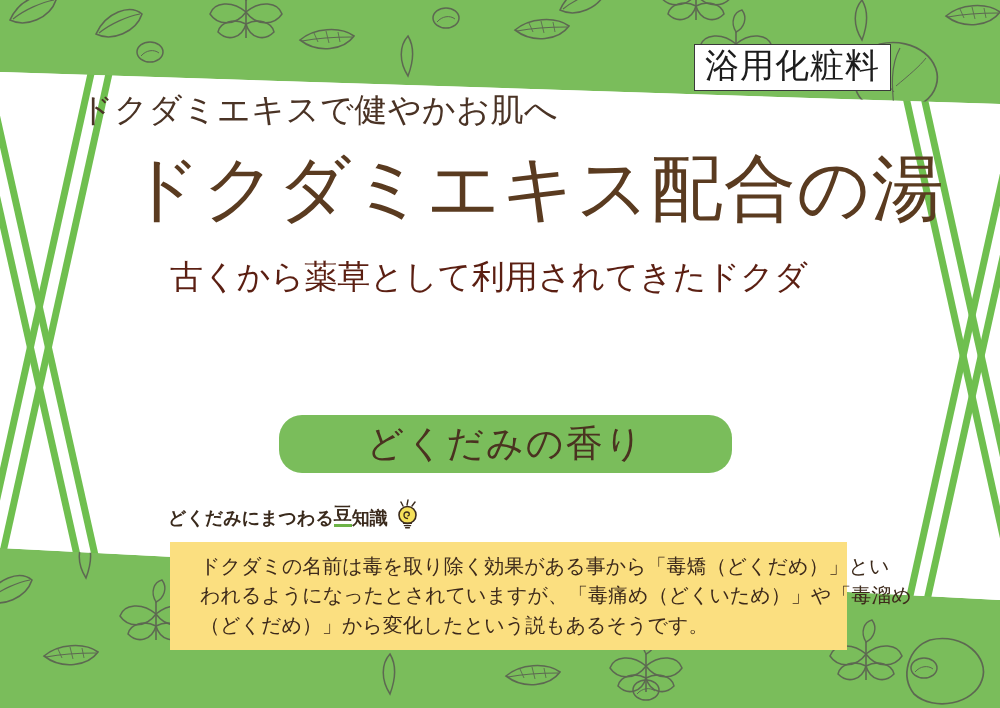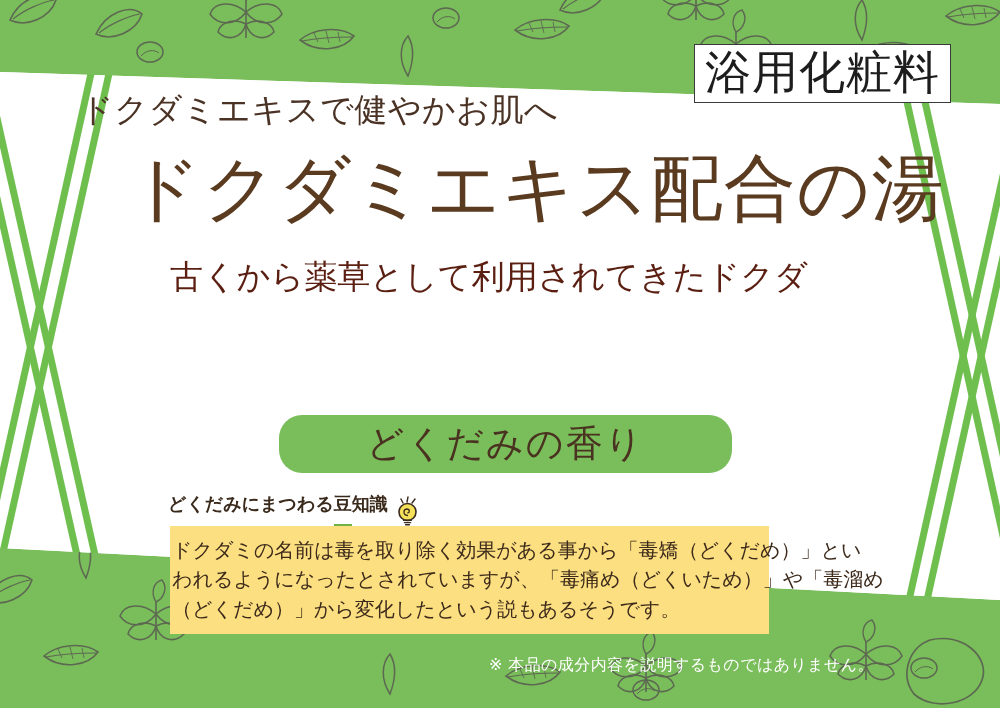--- a/index.html
+++ b/index.html
@@ -22,7 +22,7 @@
     position:absolute; left:694px; top:44px;
     padding:3px 10px 6px 10px;
     background:#ffffff; border:1.6px solid #3a3a3a;
-    font-size:46px; line-height:1.05;
+    font-size:34px; line-height:1.05;
     color:#1d1d1d; letter-spacing:1px;
     font-family:"DejaVu Sans","Liberation Sans",sans-serif;
     white-space:nowrap;

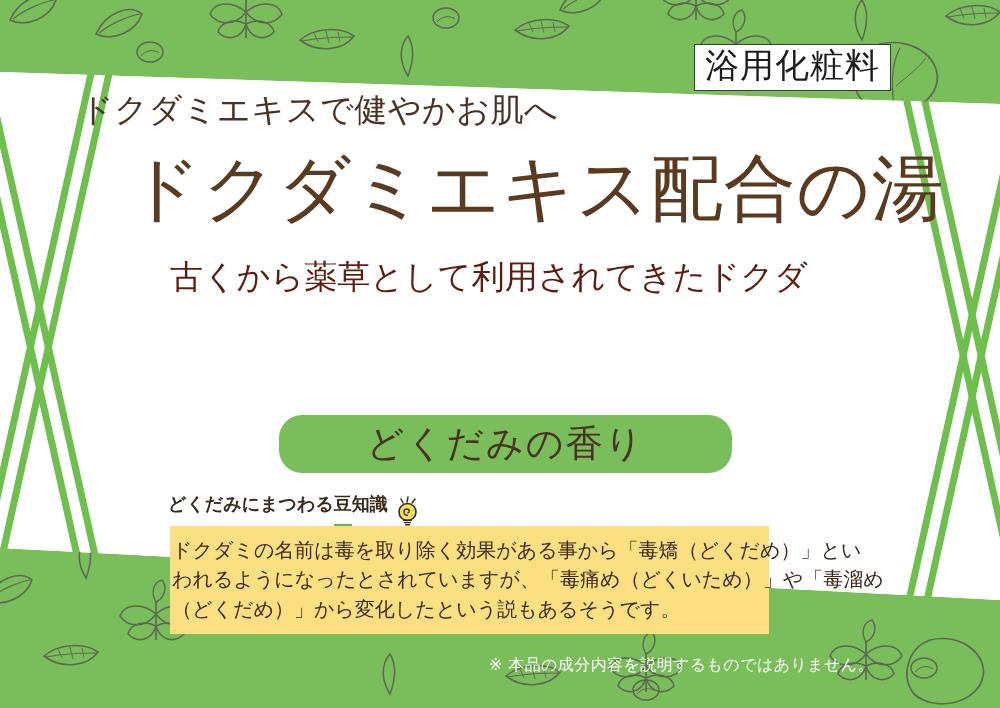--- a/index.html
+++ b/index.html
@@ -65,7 +65,7 @@
   
   .trivia-head {
     position:absolute; left:168px; top:495px;
-    display:flex; gap:0px;
+    display:flex; align-items:flex-end; gap:0px;
     height:32px;
   }
   .trivia-head .th-a, .trivia-head .th-c {

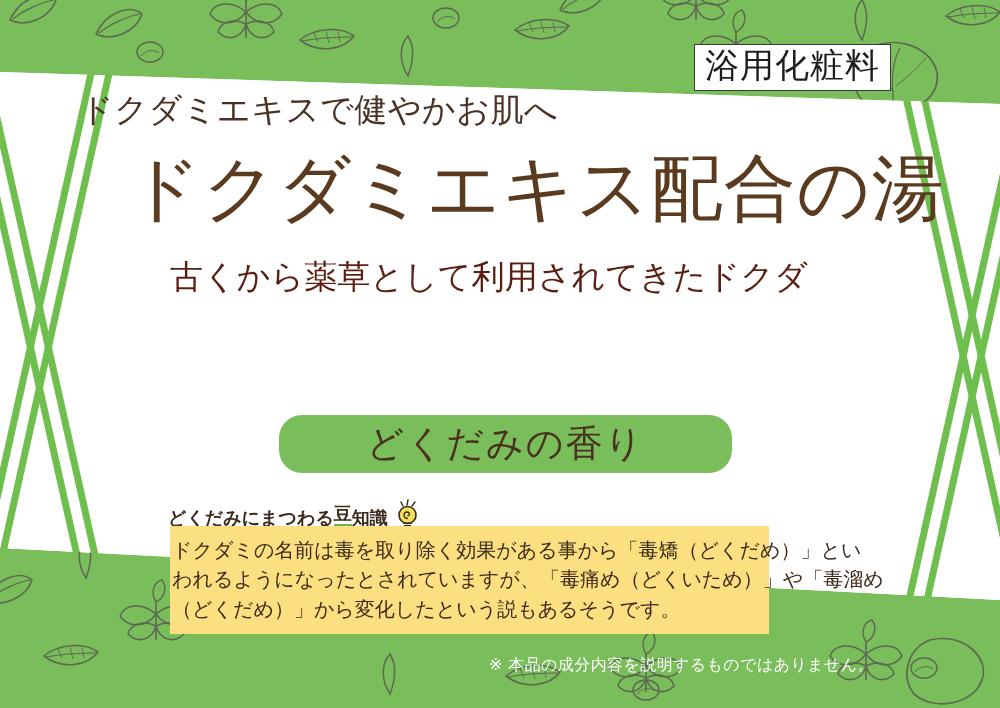--- a/index.html
+++ b/index.html
@@ -83,10 +83,10 @@
 
   
   .trivia-box {
-    position:absolute; left:170px; top:526px;
-    width:599px; height:108px;
+    position:absolute; left:170px; top:542px;
+    width:677px; height:108px;
     background:#fbdf80;
-    padding:10px 14px 0 2px;
+    padding:10px 14px 0 30px;
   }
   .trivia-box div {
     font-size:20px; line-height:1.47; color:#3d2a1b;

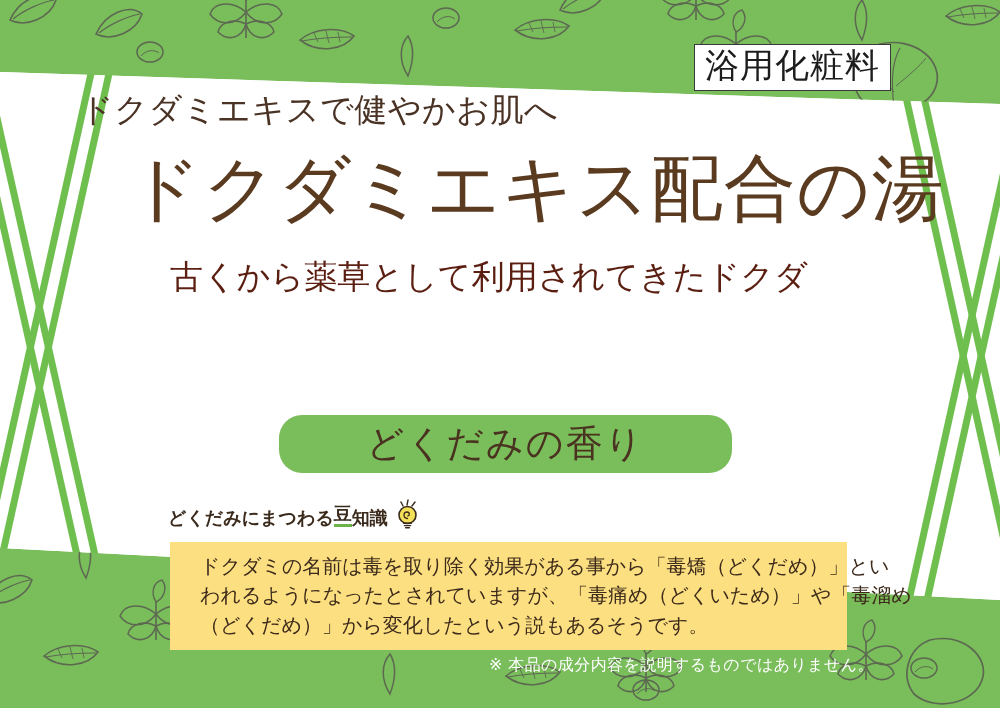--- a/index.html
+++ b/index.html
@@ -237,7 +237,6 @@
     <div>（どくだめ）」から変化したという説もあるそうです。</div>
   </div>
 
-  <div class="disclaimer">※ 本品の成分内容を説明するものではありません。</div>
 
 </div>
 

